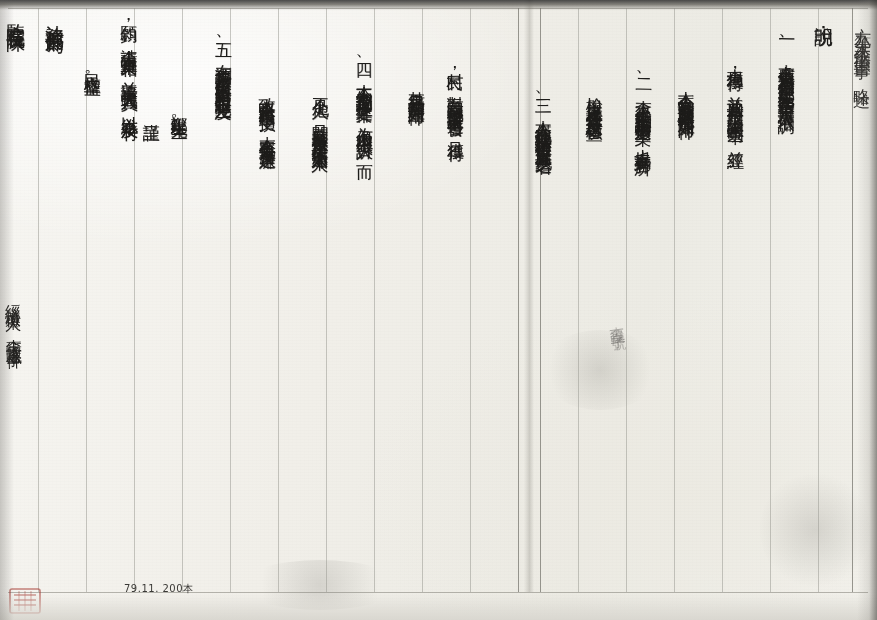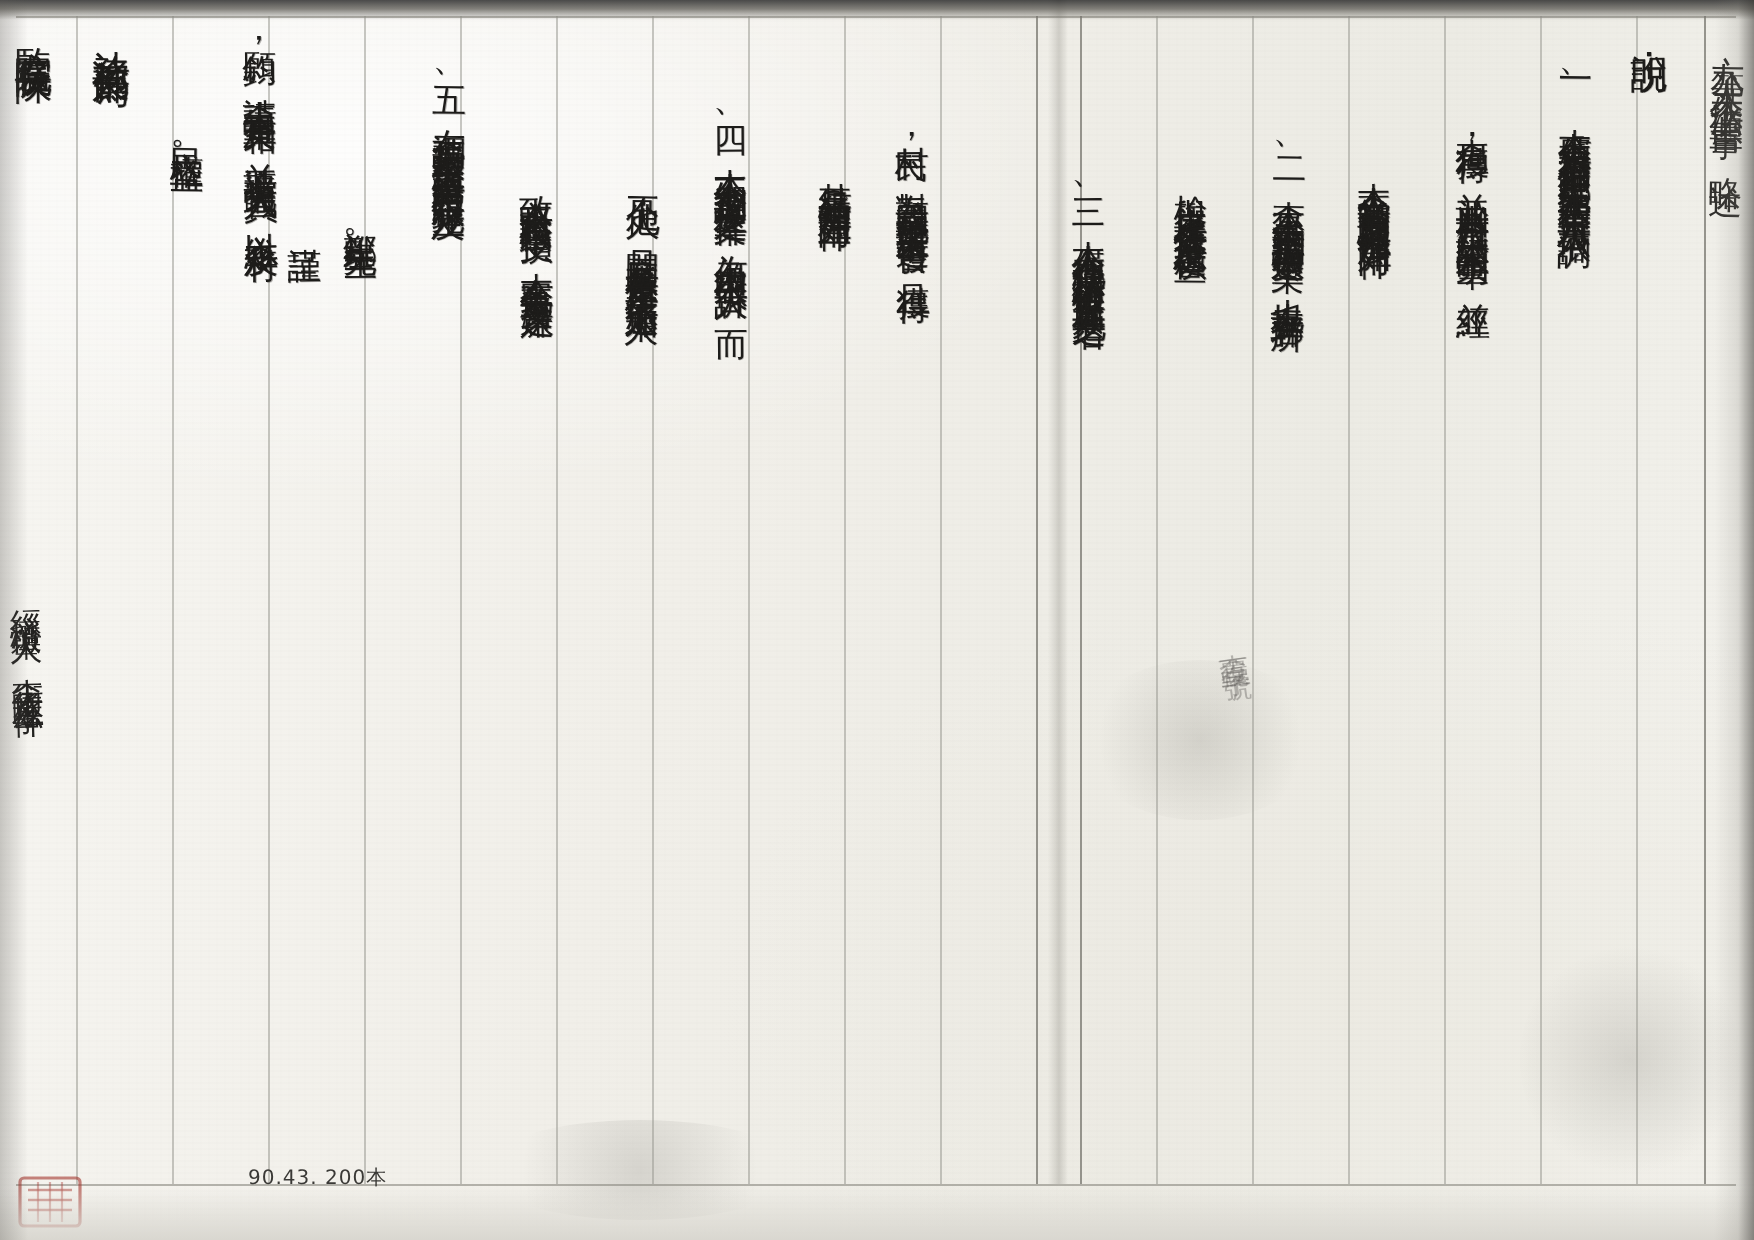--- a/index.html
+++ b/index.html
@@ -236,7 +236,7 @@
 
   <div class="left-note">經濟檢舉人：李術隊茲事件</div>
 
-  <div class="footer-code">90.43. 200本</div>
+  <div class="footer-code">79.11. 200本</div>
 
   <svg class="seal" viewBox="0 0 34 30">
     <rect x="2" y="3" width="30" height="24" rx="2" fill="none" stroke="#a3342c" stroke-width="1.6" opacity="0.8"></rect>

